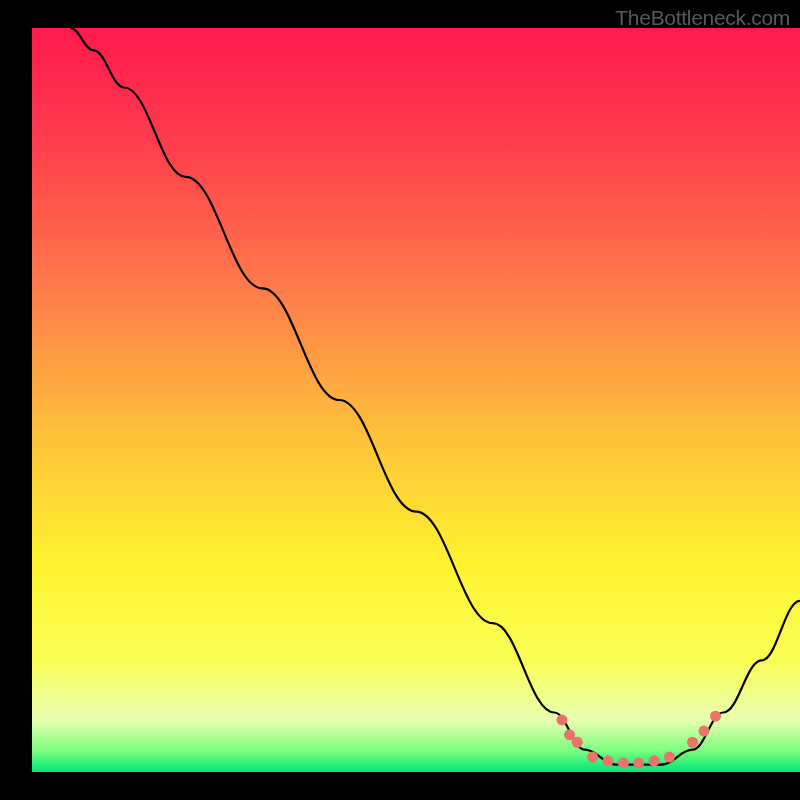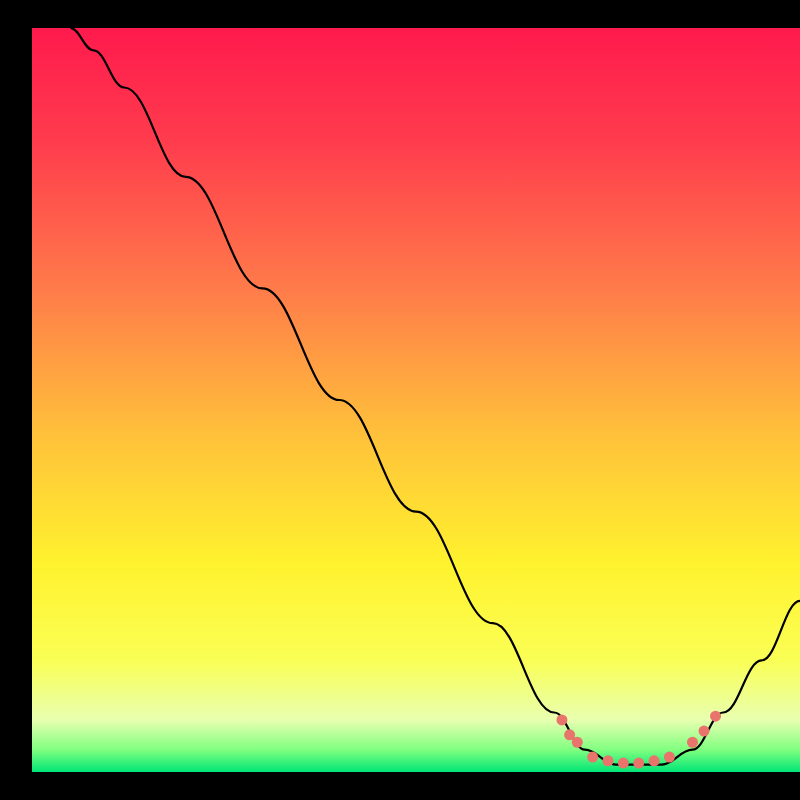--- a/index.html
+++ b/index.html
@@ -36,6 +36,7 @@
 <body>
 
 <div class="chart-container">
+  <div class="watermark">TheBottleneck.com</div>
   <svg width="800" height="800" viewBox="0 0 800 800">
     <defs>
       <linearGradient id="bg-grad" x1="0" y1="0" x2="0" y2="1">

